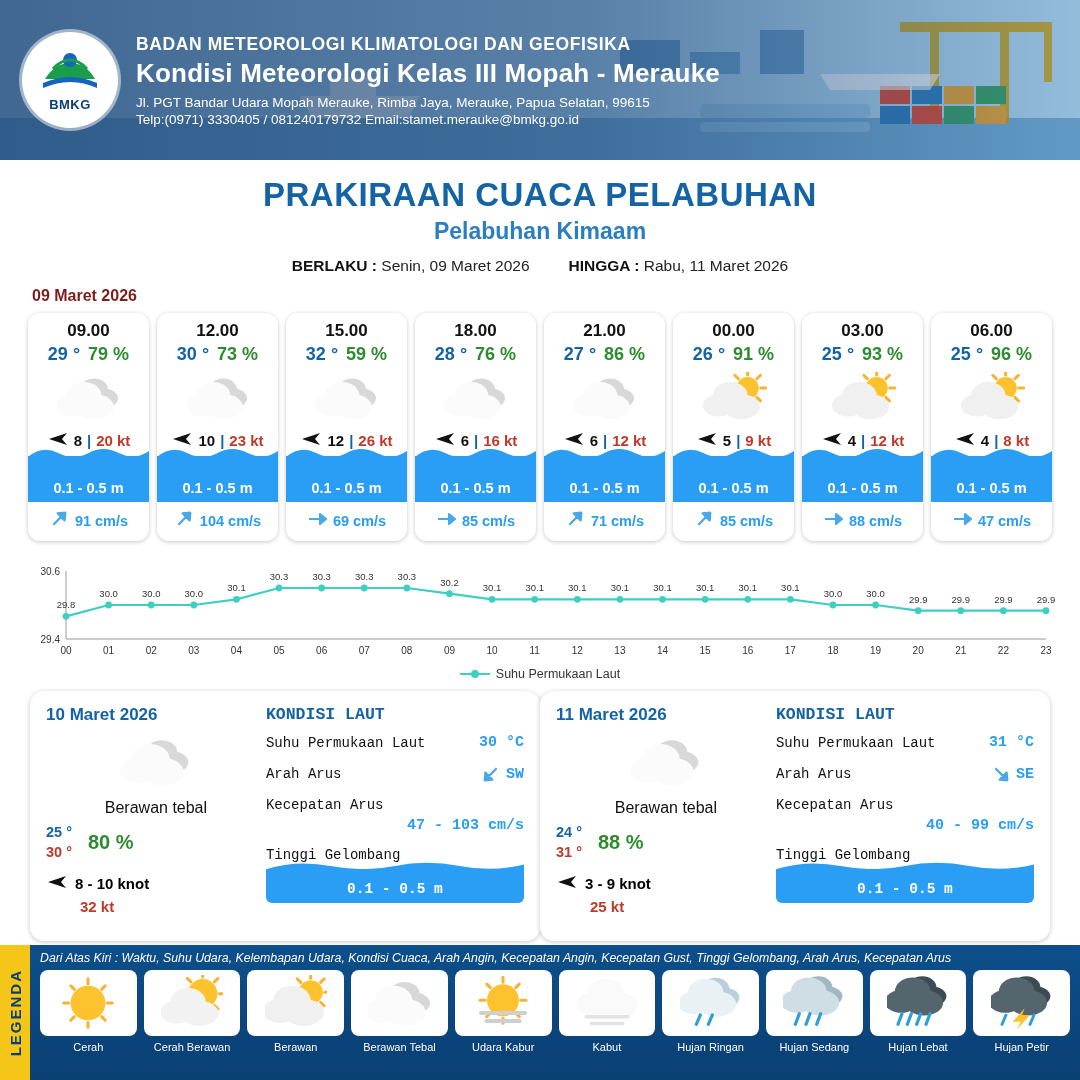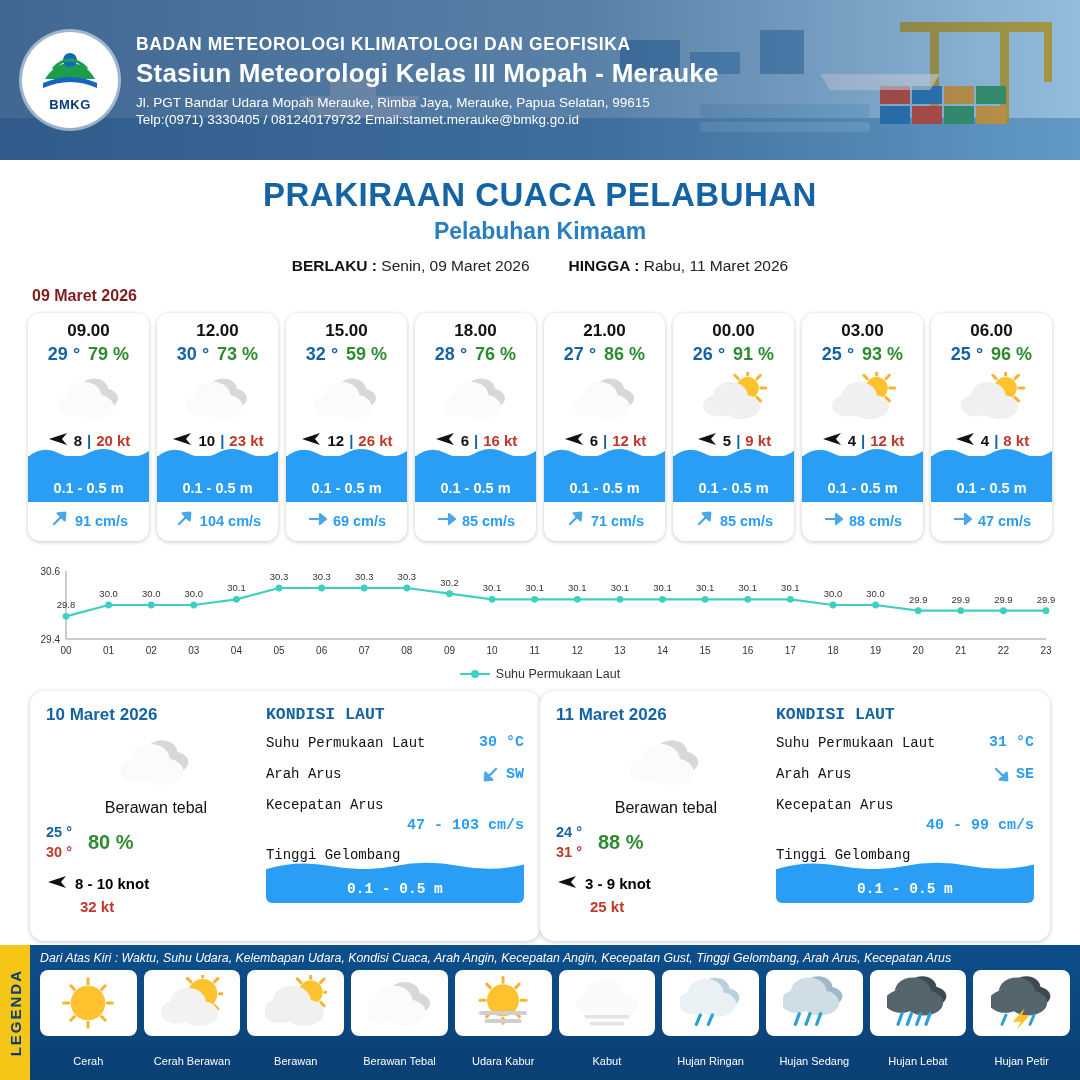--- a/index.html
+++ b/index.html
@@ -215,7 +215,7 @@
     </div>
     <div class="head-texts">
       <div class="head-l1">BADAN METEOROLOGI KLIMATOLOGI DAN GEOFISIKA</div>
-      <div class="head-l2">Stasiun Meteorologi Kelas III Mopah - Merauke</div>
+      <div class="head-l2">Kondisi Meteorologi Kelas III Mopah - Merauke</div>
       <div class="head-l3">Jl. PGT Bandar Udara Mopah Merauke, Rimba Jaya, Merauke, Papua Selatan, 99615</div>
       <div class="head-l4">Telp:(0971) 3330405 / 081240179732  Email:stamet.merauke@bmkg.go.id</div>
     </div>

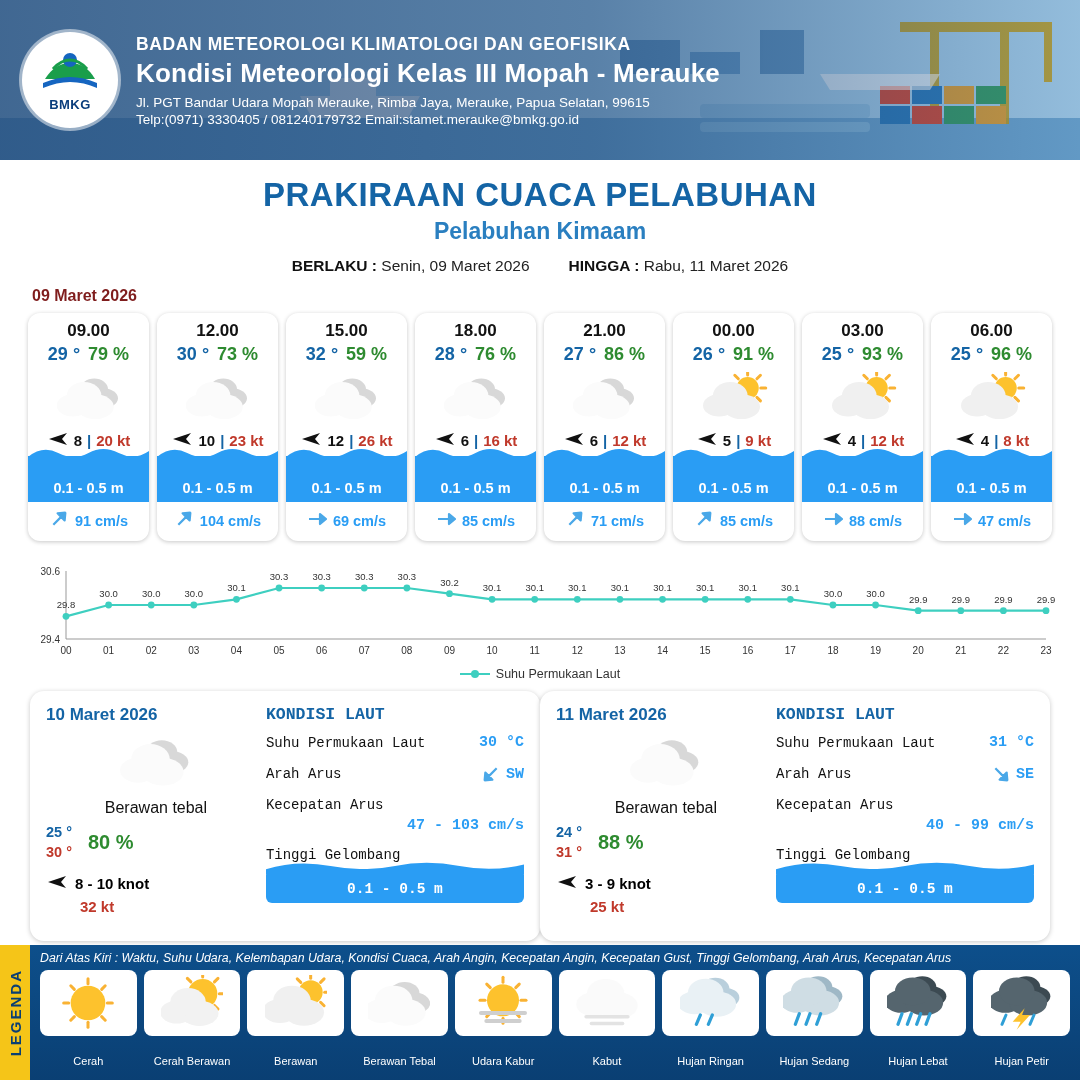--- a/index.html
+++ b/index.html
@@ -160,7 +160,7 @@
     background:#fff; border-radius:8px; height:66px;
     display:flex; align-items:center; justify-content:center;
   }
-  .leg-cap { color:#fff; font-size:11px; margin-top:19px; }
+  .leg-cap { color:#fff; font-size:11px; margin-top:5px; }
 </style>
 </head>
 <body>

